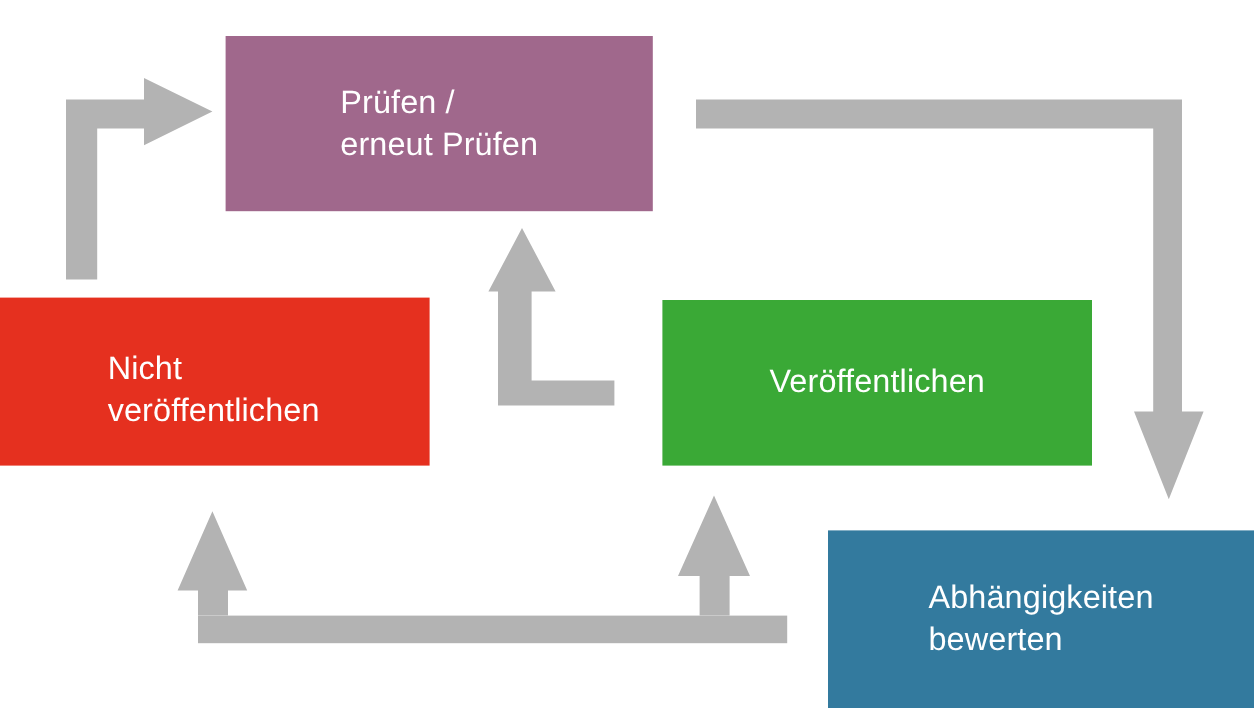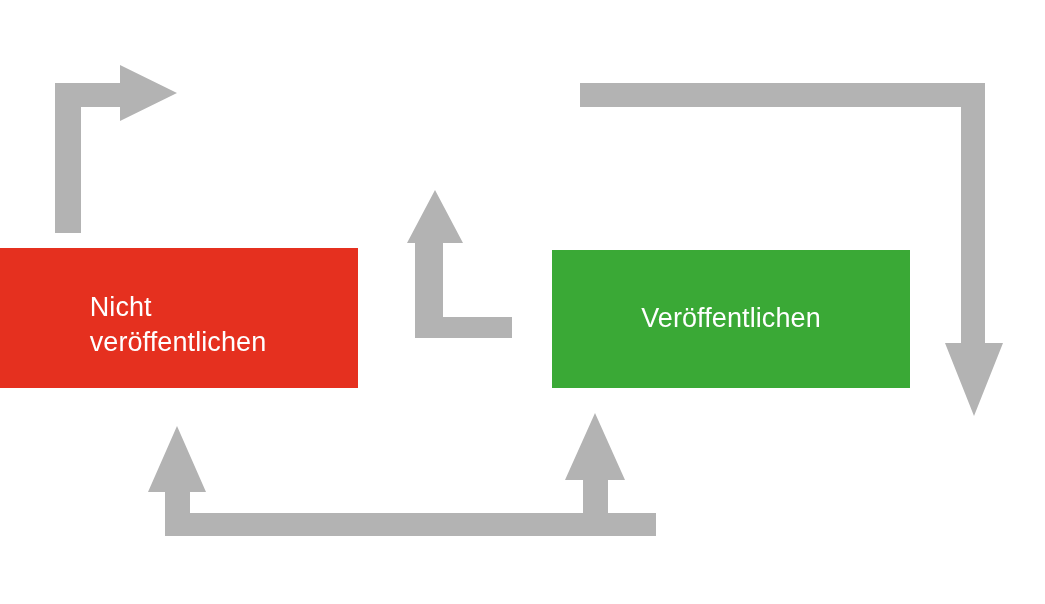--- a/index.html
+++ b/index.html
@@ -112,6 +112,10 @@
 
   </svg>
 
+  <div class="node" id="node-review" style="background: rgb(160, 104, 140);">
+    <span class="node-label">Prüfen /
+erneut Prüfen</span>
+  </div>
 
   <div class="node" id="node-do-not-publish" style="background: rgb(229, 48, 31);">
     <span class="node-label">Nicht

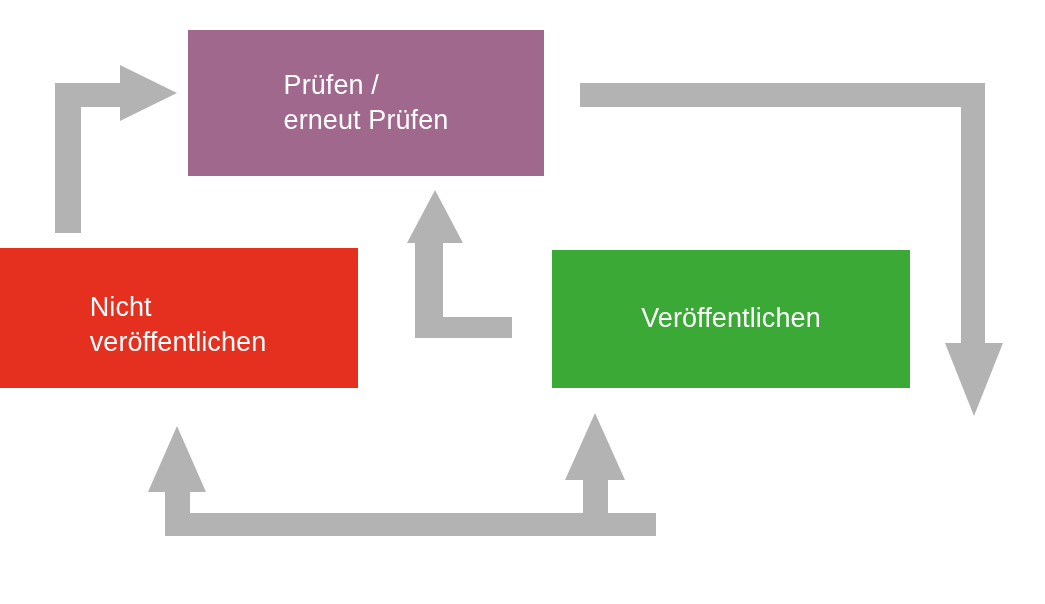--- a/index.html
+++ b/index.html
@@ -126,6 +126,10 @@
     <span class="node-label">Veröffentlichen</span>
   </div>
 
+  <div class="node" id="node-assess" style="background: rgb(51, 122, 158);">
+    <span class="node-label">Abhängigkeiten
+bewerten</span>
+  </div>
 
 </div>
 

